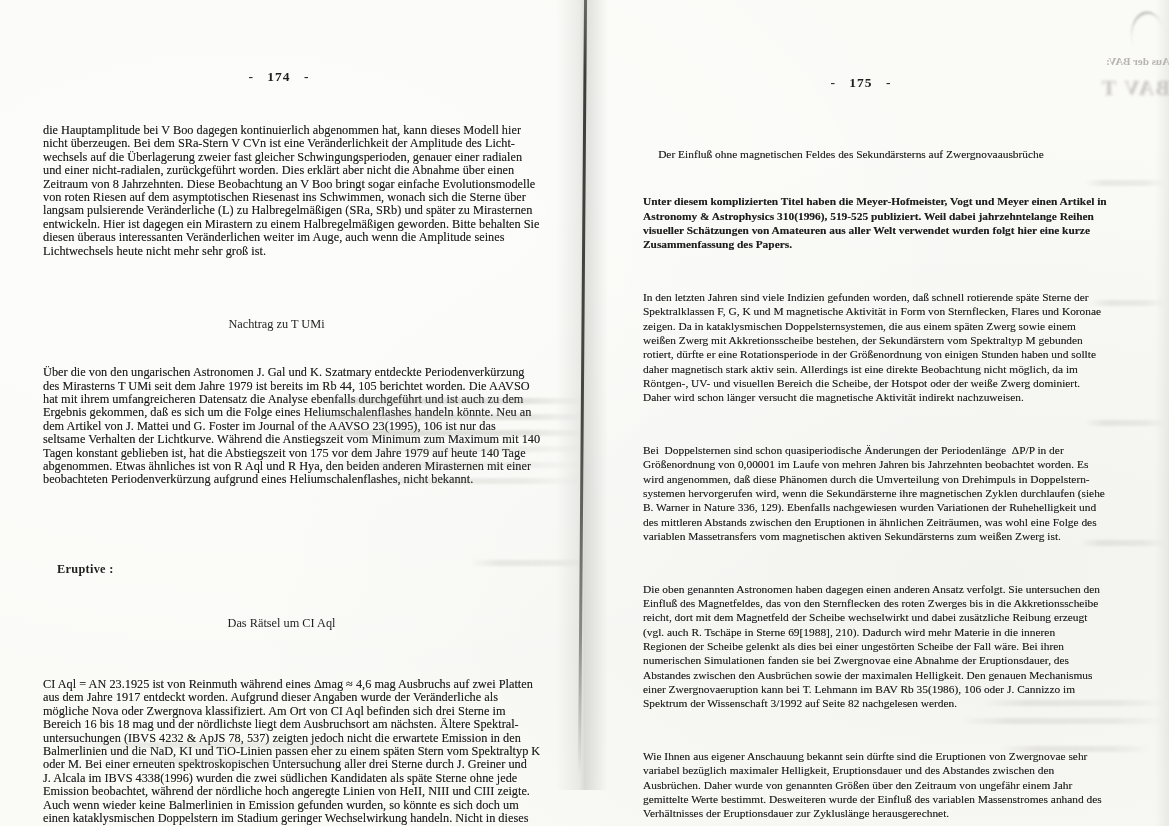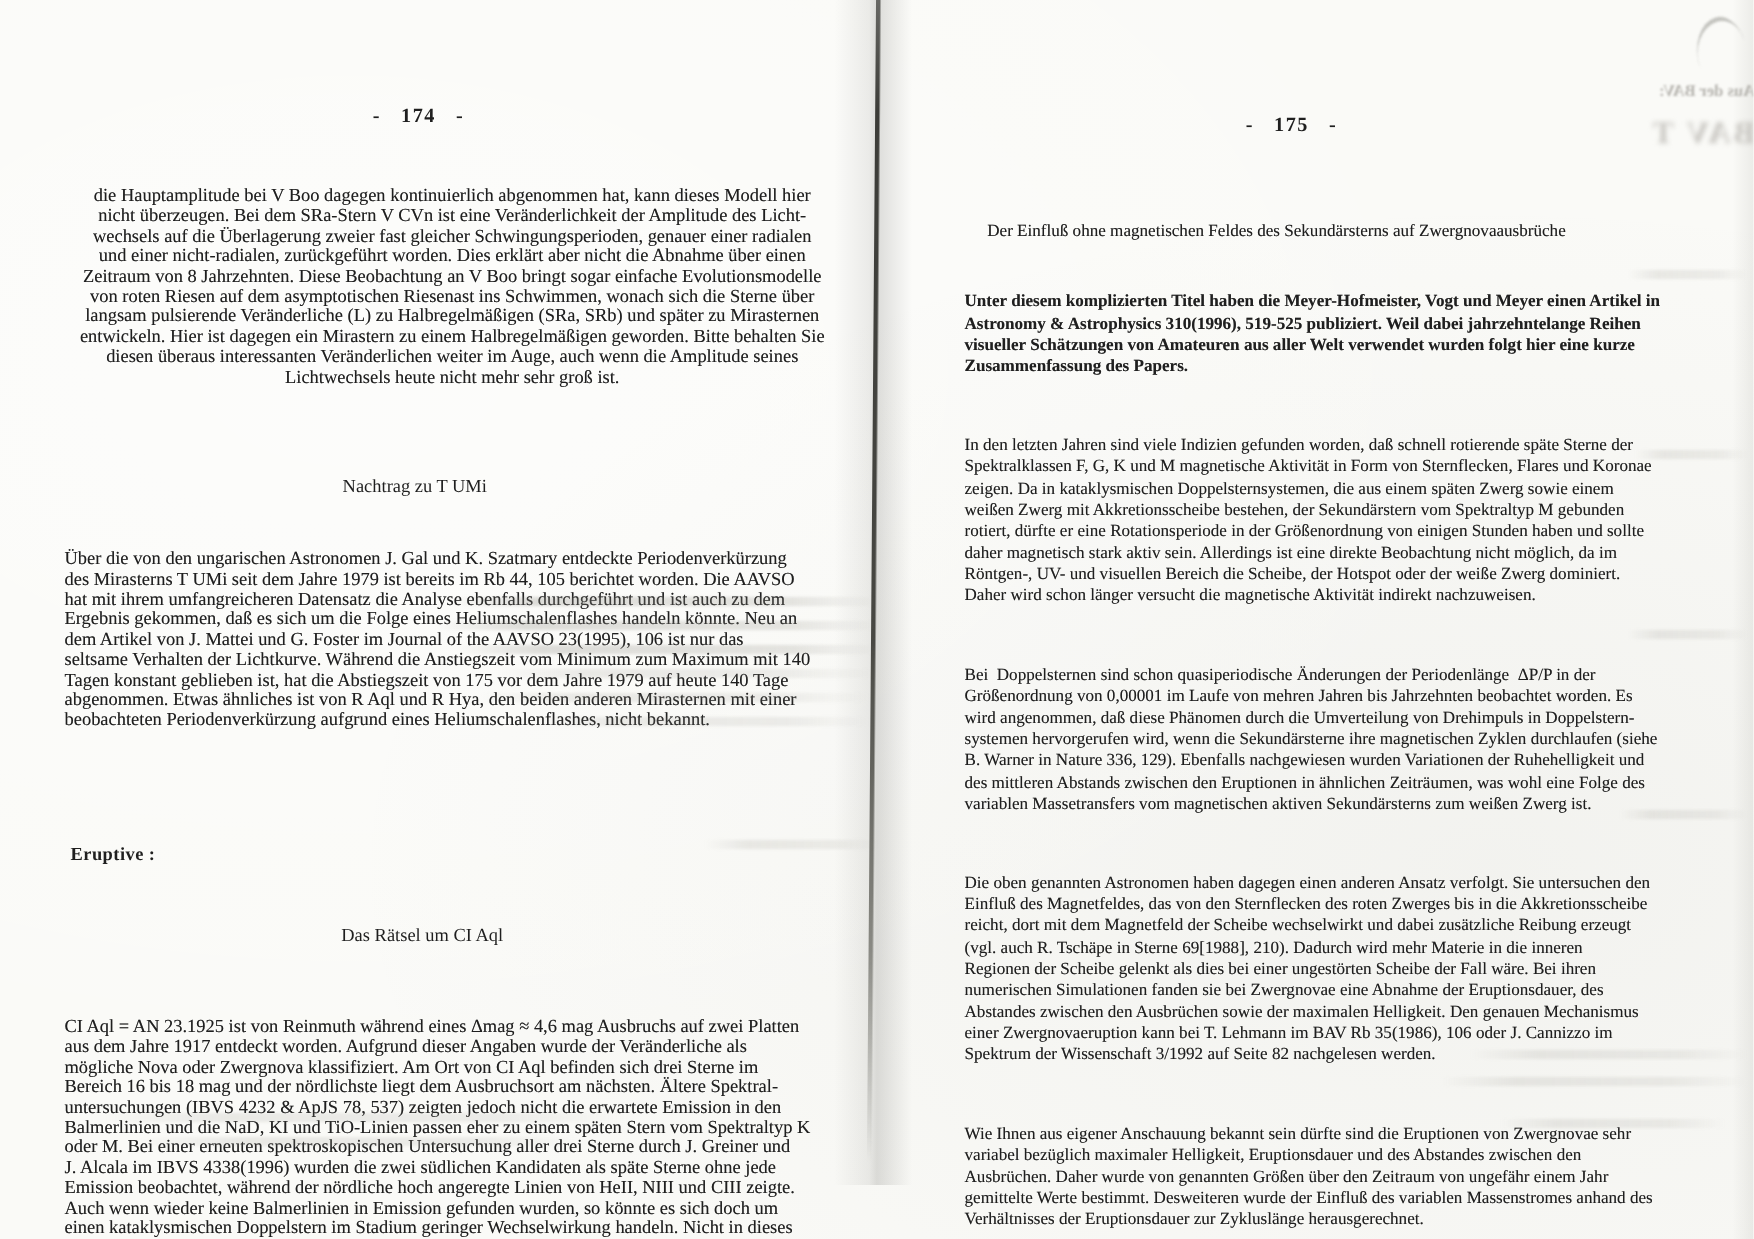--- a/index.html
+++ b/index.html
@@ -40,7 +40,7 @@
   #right-page .page-num{margin:5px 0 0 0;}
 
   .para{text-shadow:0 0 0.4px rgba(20,20,20,0.45);}
-  #left-page .intro{margin-top:14px;text-align:center;}
+  #left-page .intro{margin-top:14px;}
   #left-page .h-center{text-align:center;white-space:normal;}
   #left-page .h-nachtrag{margin:33px 0 8px -50px;}
   #left-page .p-tumi{margin-top:0;}

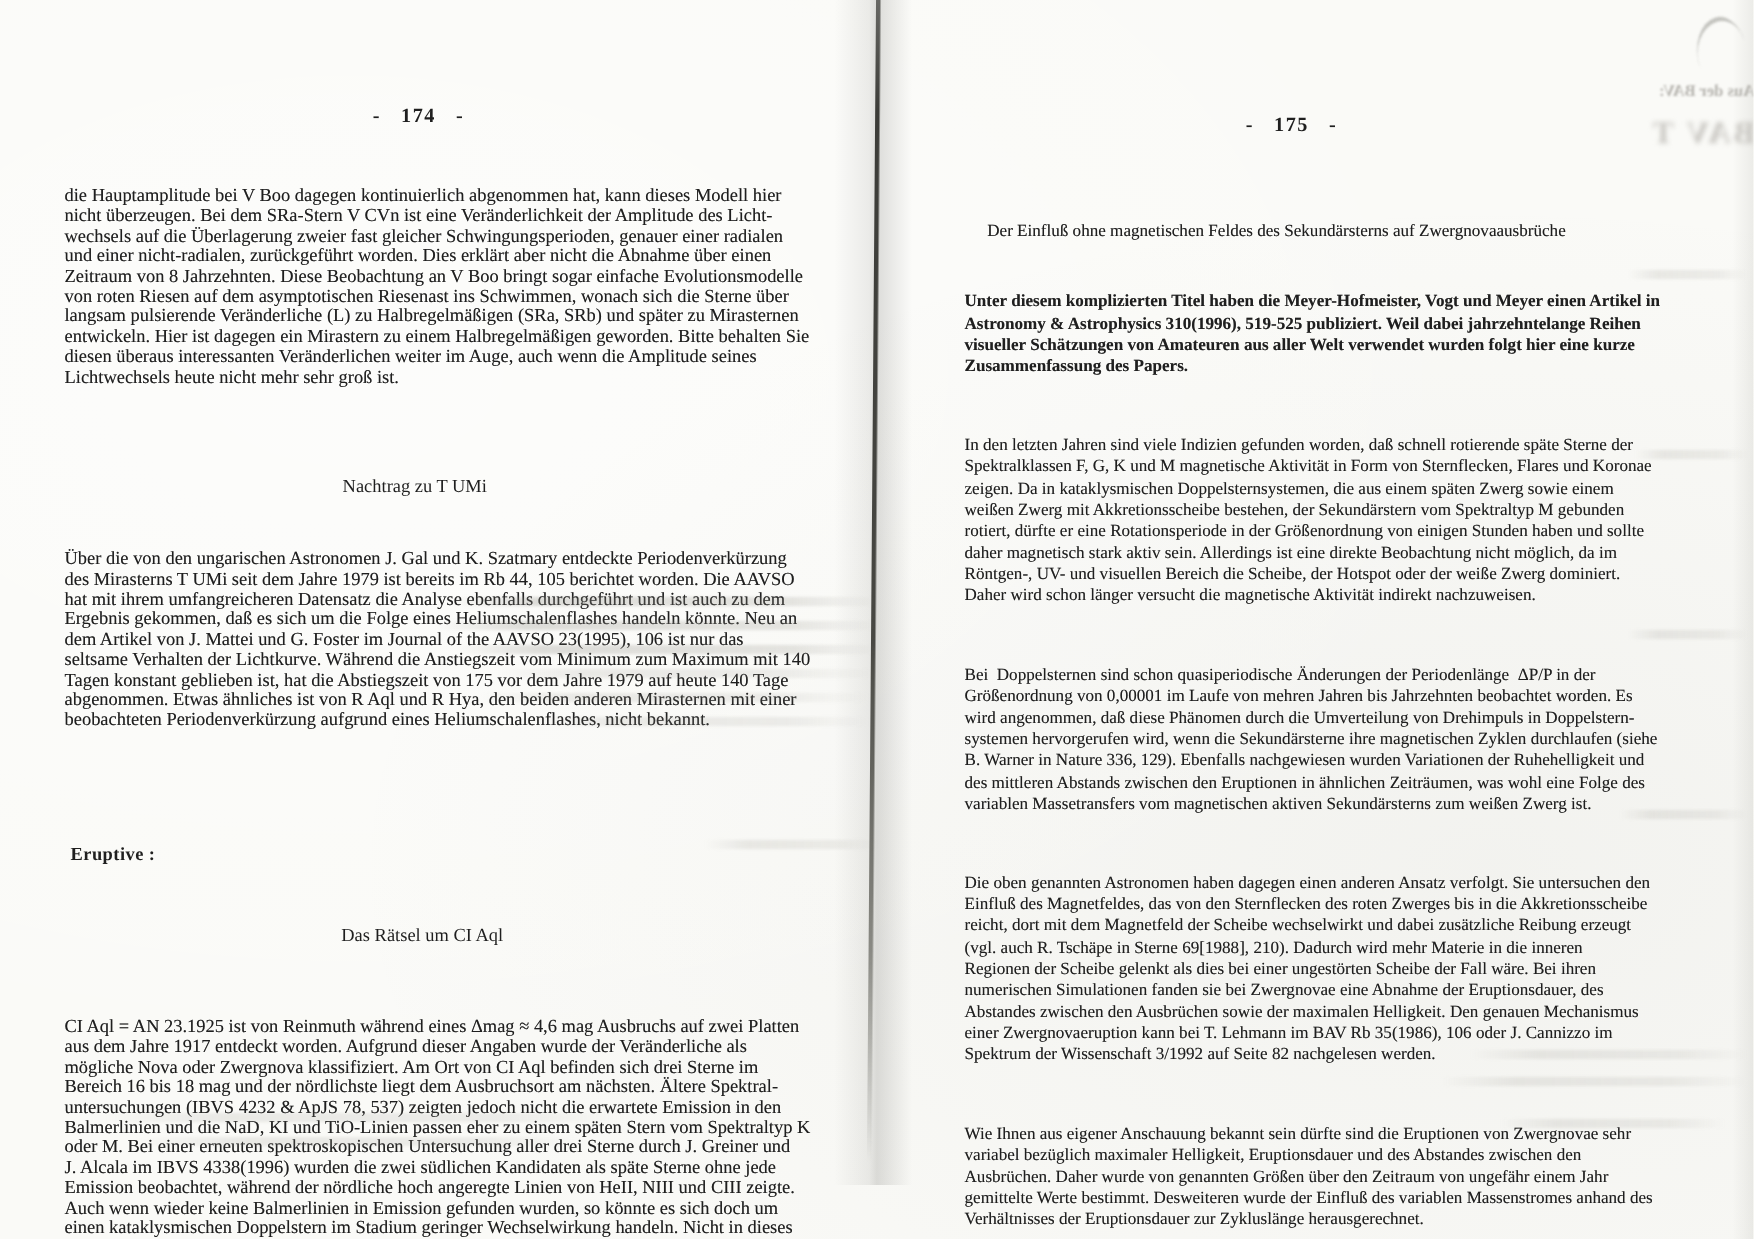--- a/index.html
+++ b/index.html
@@ -44,7 +44,7 @@
   #left-page .h-center{text-align:center;white-space:normal;}
   #left-page .h-nachtrag{margin:33px 0 8px -50px;}
   #left-page .p-tumi{margin-top:0;}
-  #left-page .h-eruptive{font-weight:bold;margin:49px 0 0 4px;letter-spacing:0.3px;}
+  #left-page .h-eruptive{font-weight:bold;margin:49px 0 0 14px;letter-spacing:0.3px;}
   #left-page .h-ciaql{margin:14px 0 21px -40px;}
 
   #right-page .title{text-align:center;white-space:normal;margin:29px 0 0 -20px;

